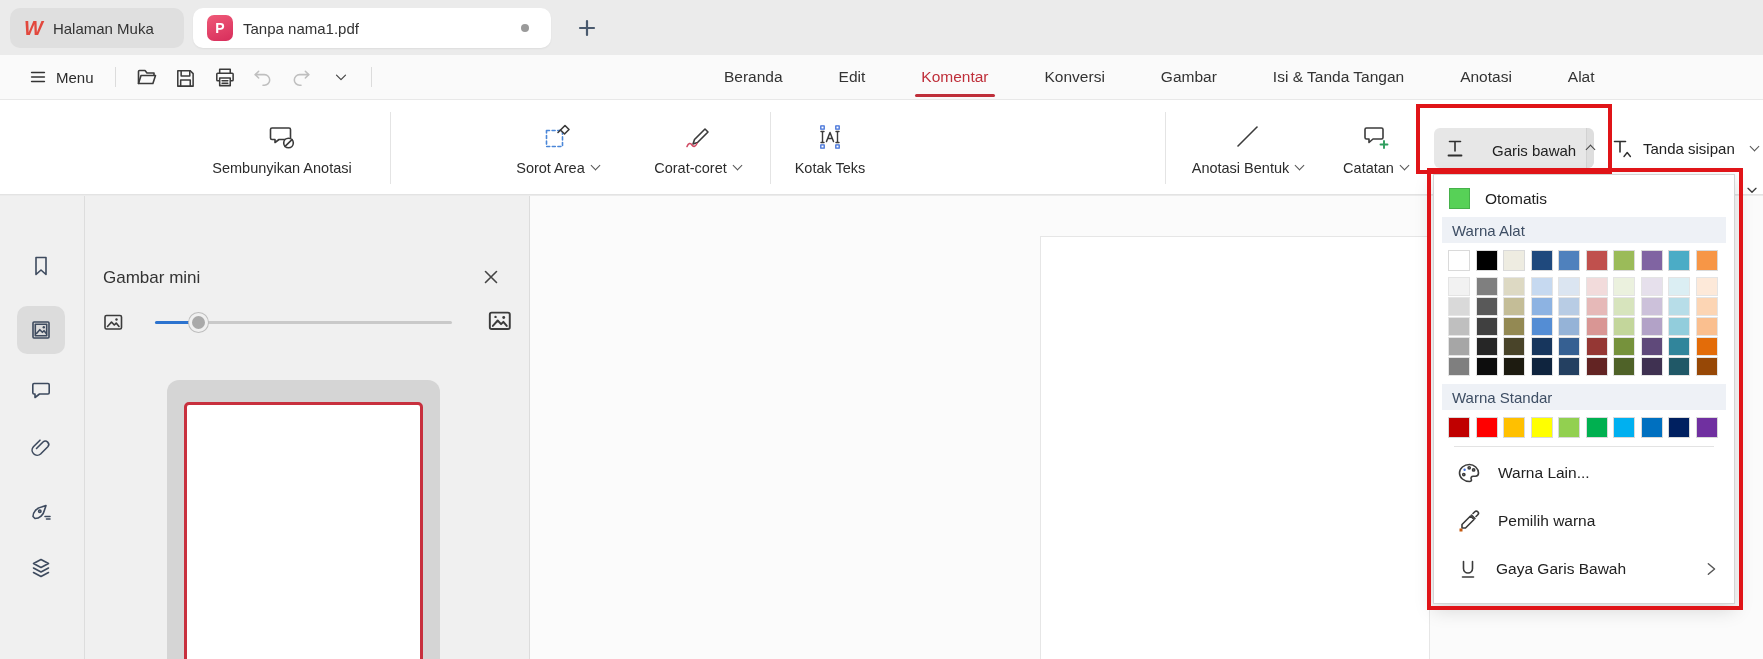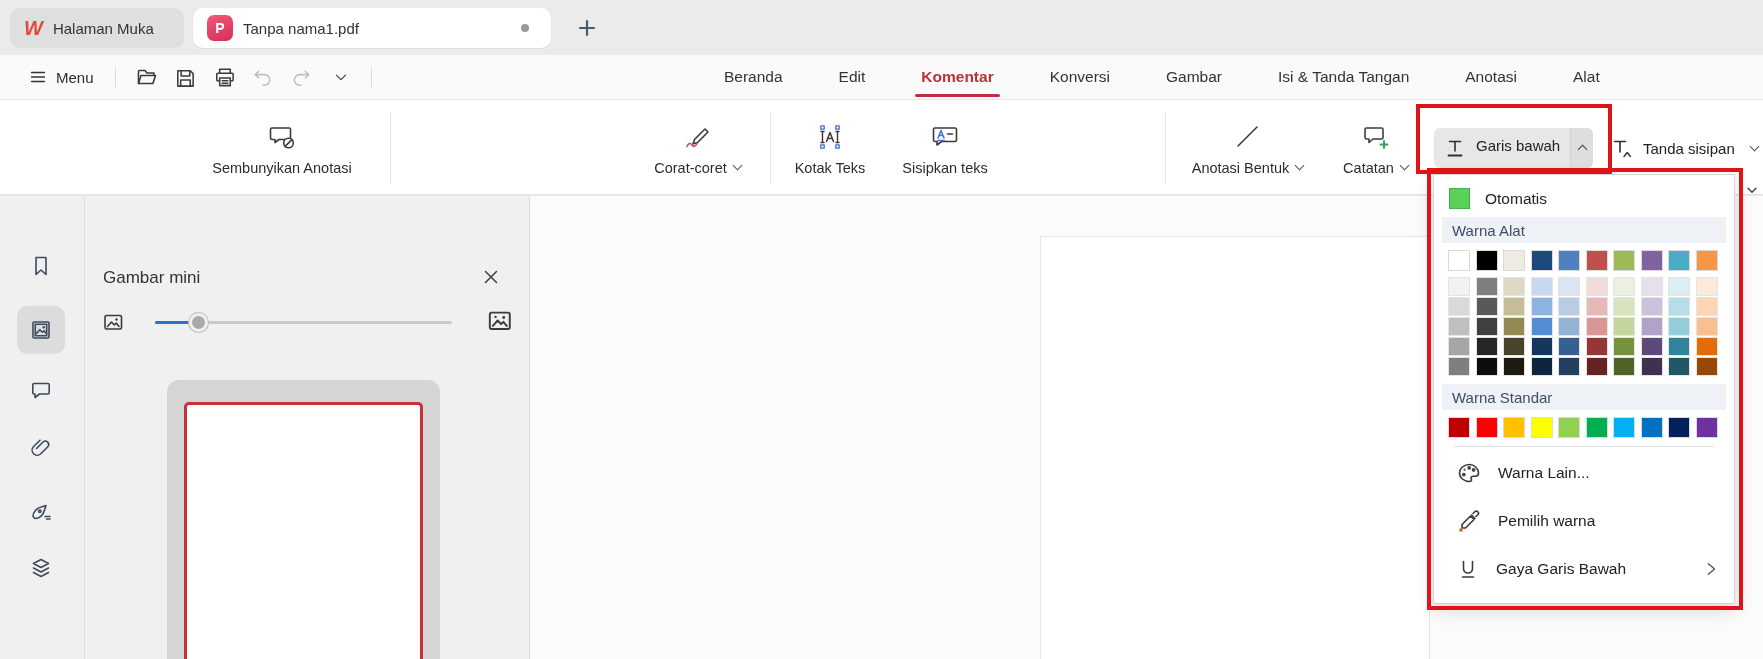--- a/index.html
+++ b/index.html
@@ -26,7 +26,7 @@
   .tbico{width:30px;height:30px;display:flex;align-items:center;justify-content:center;cursor:pointer}
   .ribtabs{position:absolute;left:722px;top:0;height:44px;display:flex;align-items:center;gap:52px}
   .ribtab{font-size:15.5px;color:#333;cursor:pointer;position:relative;padding:0 2px;height:44px;display:flex;align-items:center}
-  .ribtab.active{color:#bf2f3a;font-weight:700}
+  .ribtab.active{color:#bf2f3a;font-weight:400}
   .ribtab.active::after{content:'';position:absolute;left:-4px;right:-4px;bottom:2px;height:3px;border-radius:2px;background:#bf2f3a}
 
   

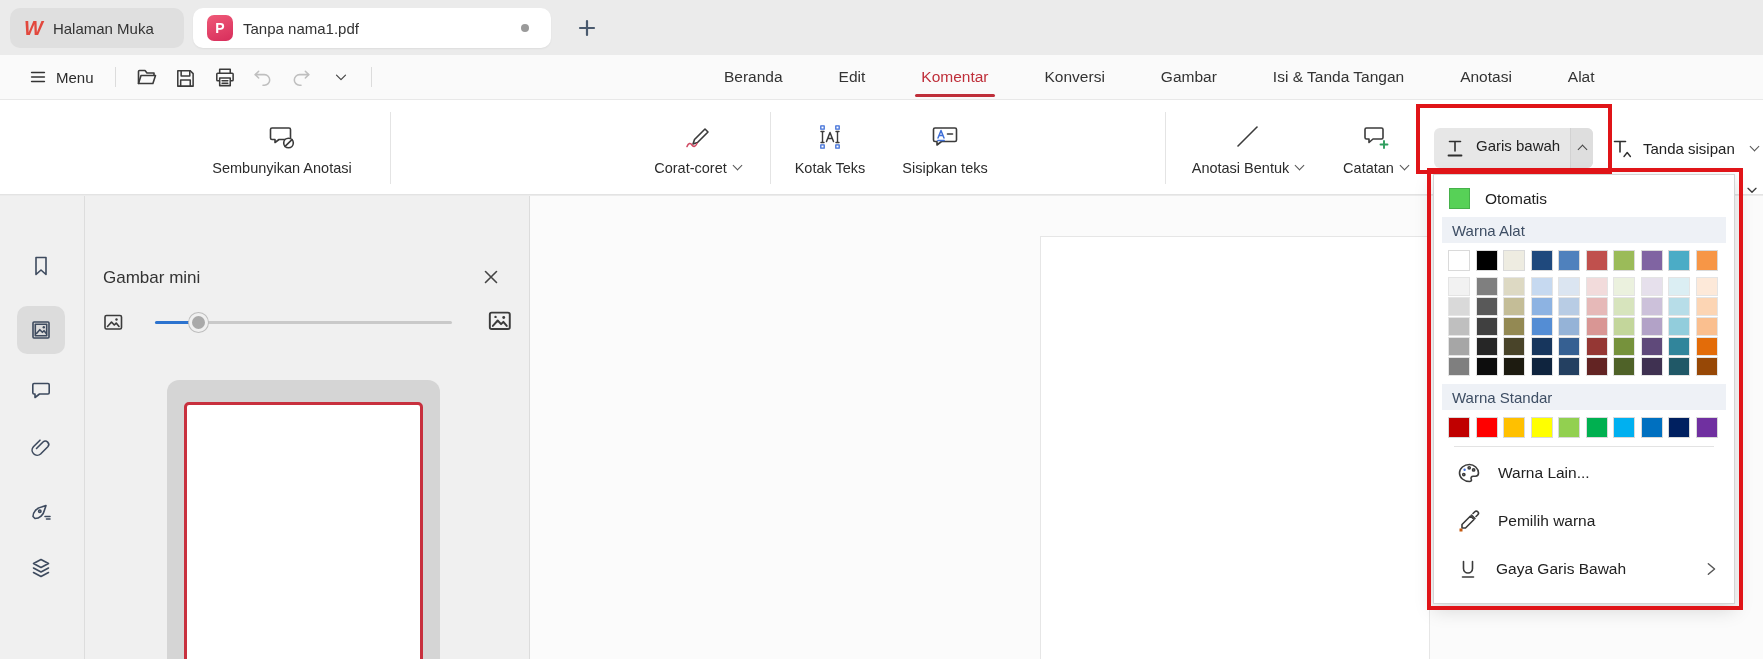--- a/index.html
+++ b/index.html
@@ -38,7 +38,7 @@
   .chv.up{transform:rotate(-135deg);margin-top:3px;margin-left:0}
   .pillbtn{position:absolute;display:flex;align-items:center;cursor:pointer;border-radius:6px}
   .ul-btn{left:1434px;top:28px;width:159px;height:40px;background:#e7e7e7}
-  .ul-main{display:flex;align-items:flex-start;gap:10px;padding:0 10px;flex:1}
+  .ul-main{display:flex;align-items:flex-end;gap:26px;padding:0 10px;flex:1}
   .ul-label{font-size:15px;color:#222;white-space:nowrap}
   .ul-arrow{width:26px;height:40px;display:flex;align-items:center;justify-content:center;background:#dedede;border-radius:0 6px 6px 0;border-left:1px solid rgba(0,0,0,.05)}
   .caret-btn{left:1606px;top:28px;width:157px;height:40px;gap:9px;padding:0 4px;background:#fff}

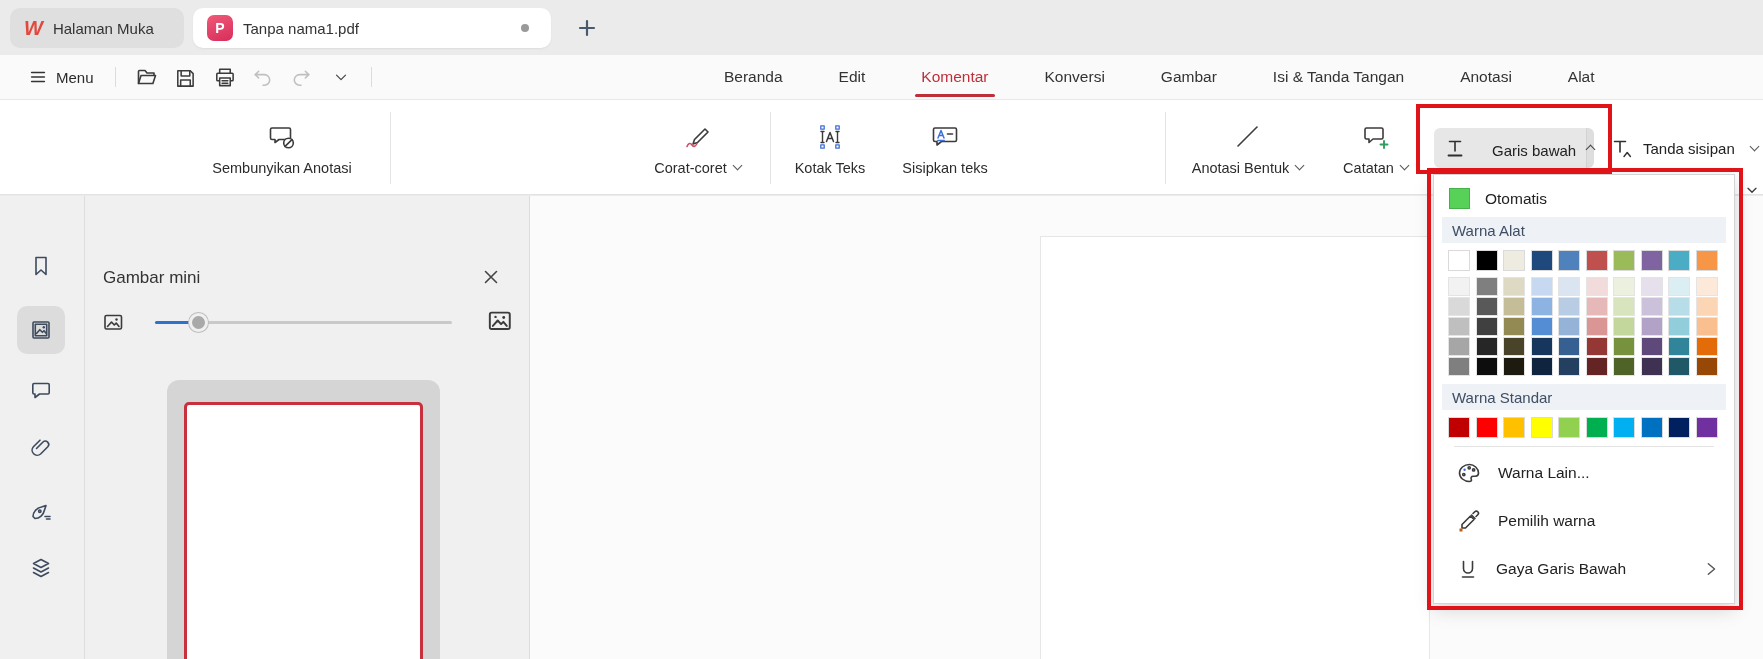--- a/index.html
+++ b/index.html
@@ -186,6 +186,17 @@
     <div class="rsep" style="left:390px"></div>
 
 
+    <div class="rbtn" style="left:505px;width:105px">
+      <svg class="ic" width="32" height="32" viewBox="0 0 32 32">
+        <rect x="4.5" y="9.5" width="16" height="16" style="stroke:#4a86d8;stroke-dasharray:3 2.6"></rect>
+        <path d="M18.5 9 23 4.5l4 4L22.5 13z" fill="#fff"></path>
+          <path d="M16 11.5l2.5-2.5"></path>
+      </svg>
+      <span class="rlabel">
+          <span>Sorot Area</span>
+          <i class="chv"></i>
+        </span>
+    </div>
 
     <div class="rbtn" style="left:635px;width:125px">
       <svg class="ic" width="32" height="32" viewBox="0 0 32 32">

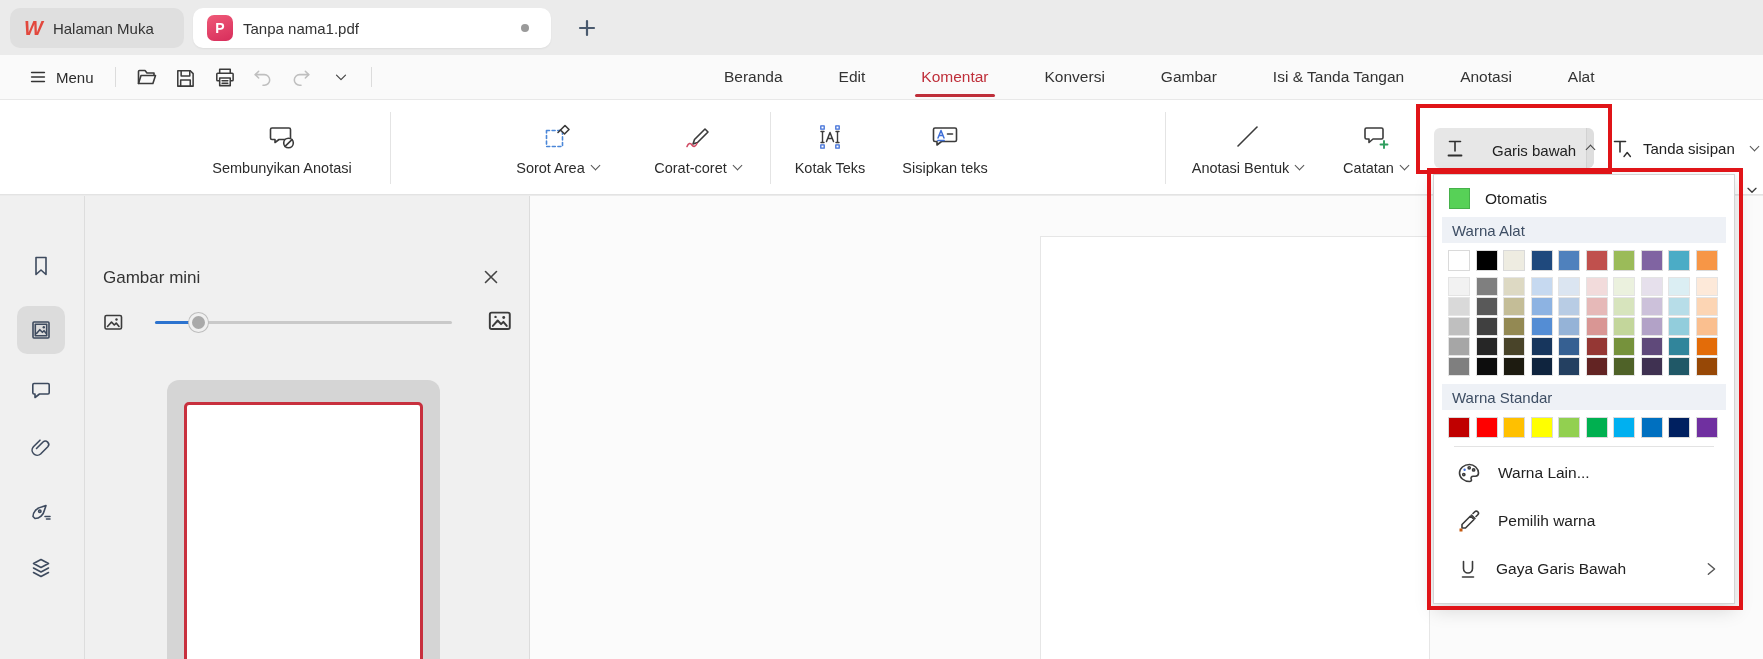--- a/index.html
+++ b/index.html
@@ -224,15 +224,6 @@
       <span class="rlabel">Kotak Teks</span>
     </div>
 
-    <div class="rbtn" style="left:890px;width:110px">
-      <svg class="ic" width="32" height="32" viewBox="0 0 32 32">
-        <path d="M6 7h20a1.5 1.5 0 0 1 1.5 1.5V19a1.5 1.5 0 0 1-1.5 1.5H12.5L8 24v-3.5H6A1.5 1.5 0 0 1 4.5 19V8.5A1.5 1.5 0 0 1 6 7z"></path>
-        <path d="M9 17l3-7.5 3 7.5M10.2 14.5h3.8" style="stroke:#3f6fd8;stroke-width:1.5"></path>
-        <path d="M8.8 19.5h6.4" style="stroke:#3f6fd8;stroke-width:1.5"></path>
-        <path d="M18.5 13h5"></path>
-      </svg>
-      <span class="rlabel">Sisipkan teks</span>
-    </div>
 
 
     <div class="rsep" style="left:1165px"></div>

